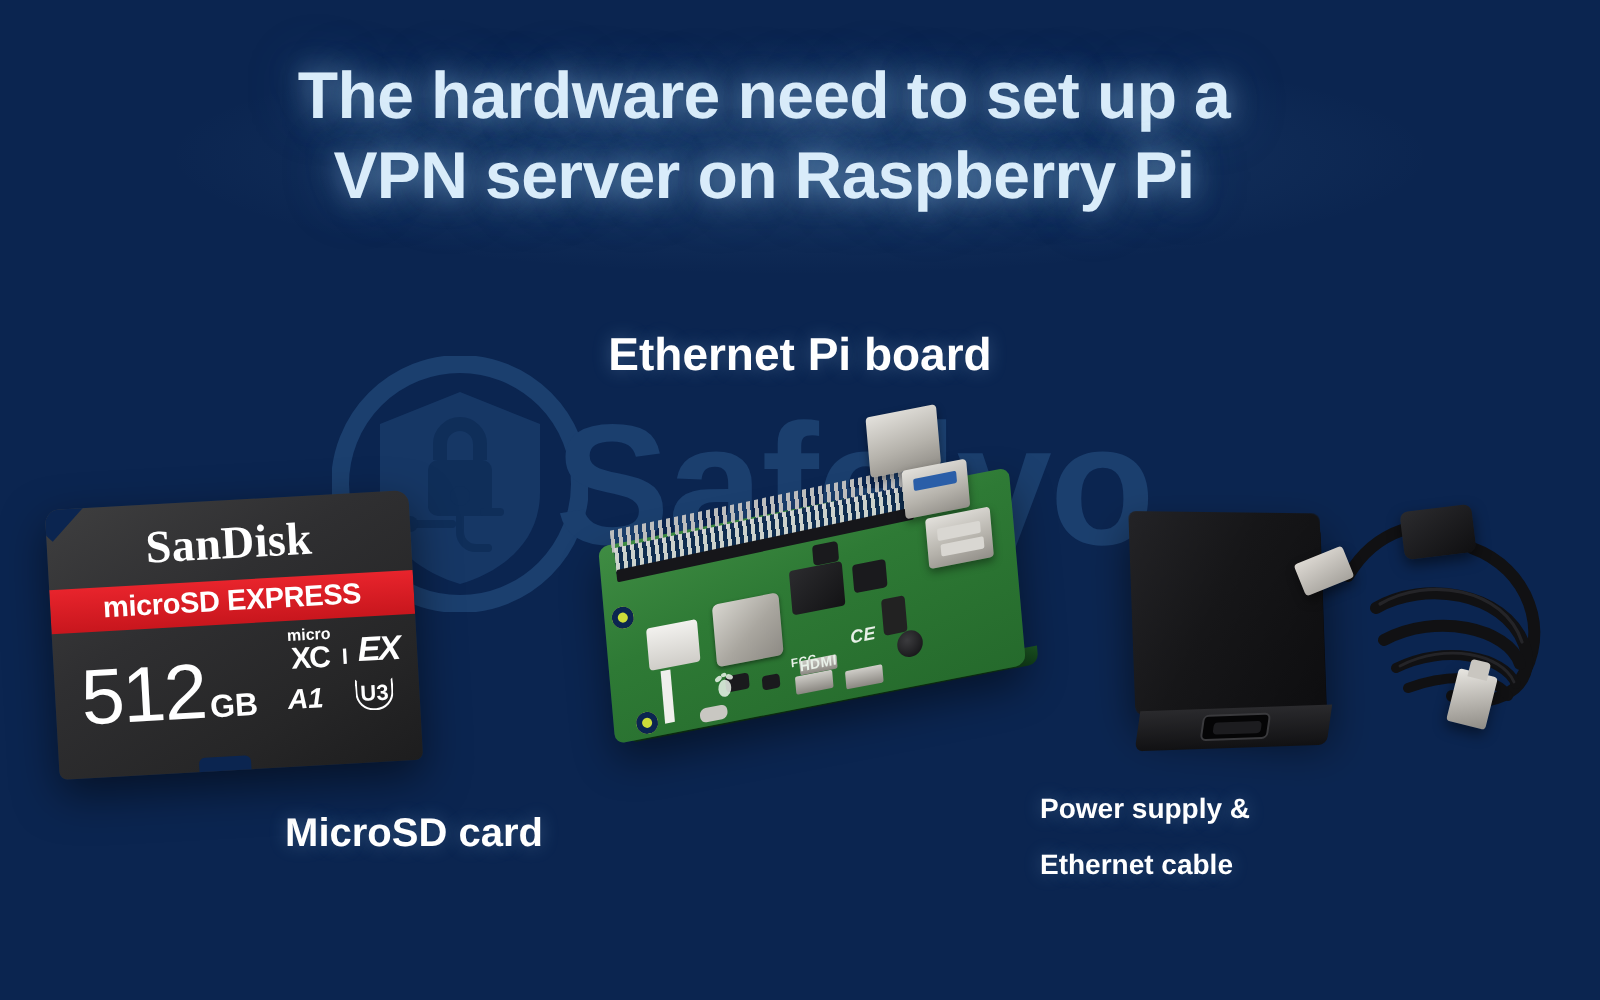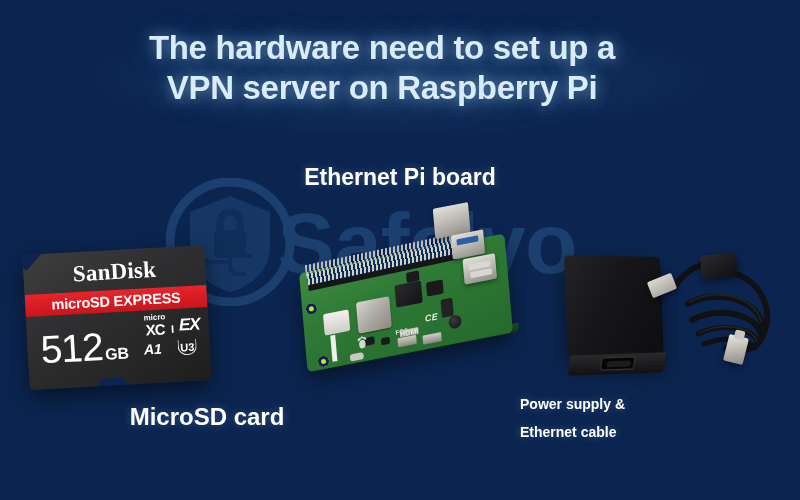--- a/index.html
+++ b/index.html
@@ -65,7 +65,7 @@
     white-space:pre-line;
   }
   #cap-pi    { left:0; top:163px; width:800px; text-align:center; font-size:23px; }
-  #cap-sd    { left:0; top:403px; width:390px; text-align:center; font-size:24px;padding-left:24px; }
+  #cap-sd    { left:0; top:403px; width:390px; text-align:center; font-size:20px;padding-left:24px; }
   #cap-psu   { left:520px; top:390px; width:280px; font-size:14px; }
 
   

